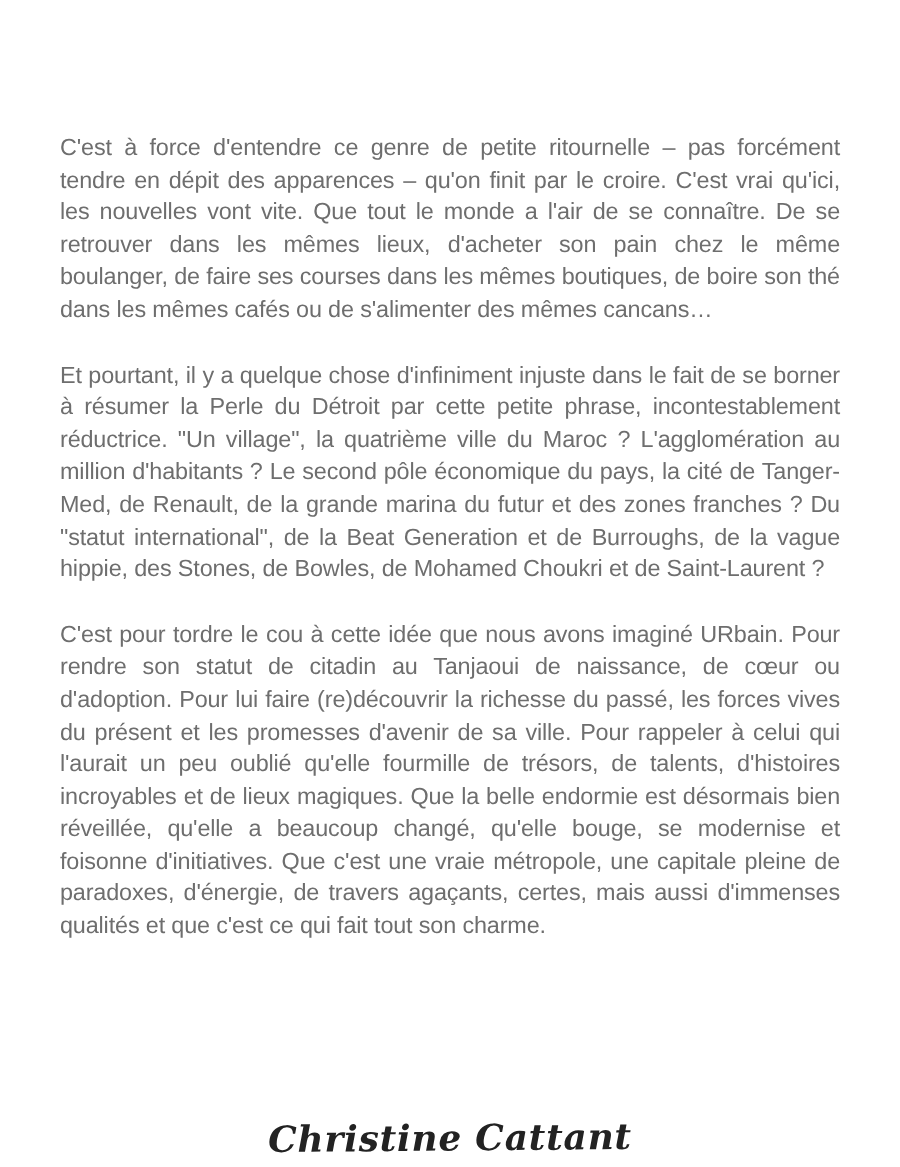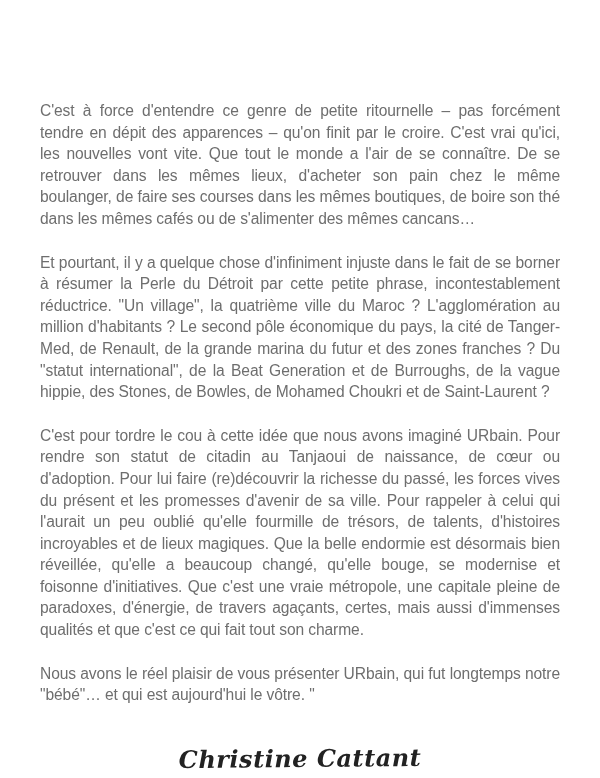--- a/index.html
+++ b/index.html
@@ -50,7 +50,7 @@
     width:520px;
   }
   .article p{
-    margin:12px 0 22px 0;
+    margin:0 0 22px 0;
     font-size:15.6px;
     line-height:21.6px;
     letter-spacing:-0.1px;

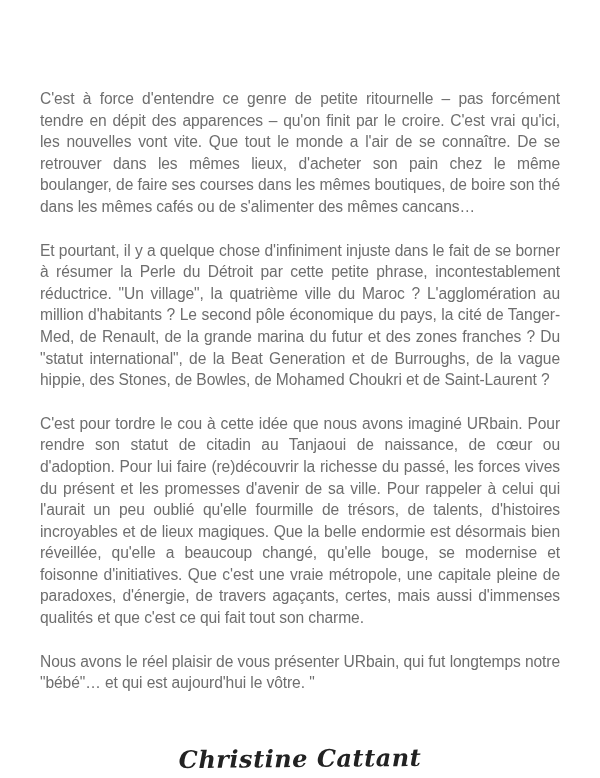--- a/index.html
+++ b/index.html
@@ -82,7 +82,6 @@
     <p>C'est à force d'entendre ce genre de petite ritournelle – pas forcément tendre en dépit des apparences – qu'on finit par le croire. C'est vrai qu'ici, les nouvelles vont vite. Que tout le monde a l'air de se connaître. De se retrouver dans les mêmes lieux, d'acheter son pain chez le même boulanger, de faire ses courses dans les mêmes boutiques, de boire son thé dans les mêmes cafés ou de s'alimenter des mêmes cancans…</p>
     <p>Et pourtant, il y a quelque chose d'infiniment injuste dans le fait de se borner à résumer la Perle du Détroit par cette petite phrase, incontestablement réductrice. "Un village", la quatrième ville du Maroc ? L'agglomération au million d'habitants ? Le second pôle économique du pays, la cité de Tanger-Med, de Renault, de la grande marina du futur et des zones franches ? Du "statut international", de la Beat Generation et de Burroughs, de la vague hippie, des Stones, de Bowles, de Mohamed Choukri et de Saint-Laurent ?</p>
     <p>C'est pour tordre le cou à cette idée que nous avons imaginé URbain. Pour rendre son statut de citadin au Tanjaoui de naissance, de cœur ou d'adoption. Pour lui faire (re)découvrir la richesse du passé, les forces vives du présent et les promesses d'avenir de sa ville. Pour rappeler à celui qui l'aurait un peu oublié qu'elle fourmille de trésors, de talents, d'histoires incroyables et de lieux magiques. Que la belle endormie est désormais bien réveillée, qu'elle a beaucoup changé, qu'elle bouge, se modernise et foisonne d'initiatives. Que c'est une vraie métropole, une capitale pleine de paradoxes, d'énergie, de travers agaçants, certes, mais aussi d'immenses qualités et que c'est ce qui fait tout son charme.</p>
-    <p>Nous avons le réel plaisir de vous présenter URbain, qui fut longtemps notre "bébé"… et qui est aujourd'hui le vôtre. "</p>
   </div>
 
   <div class="signature">Christine Cattant</div>

